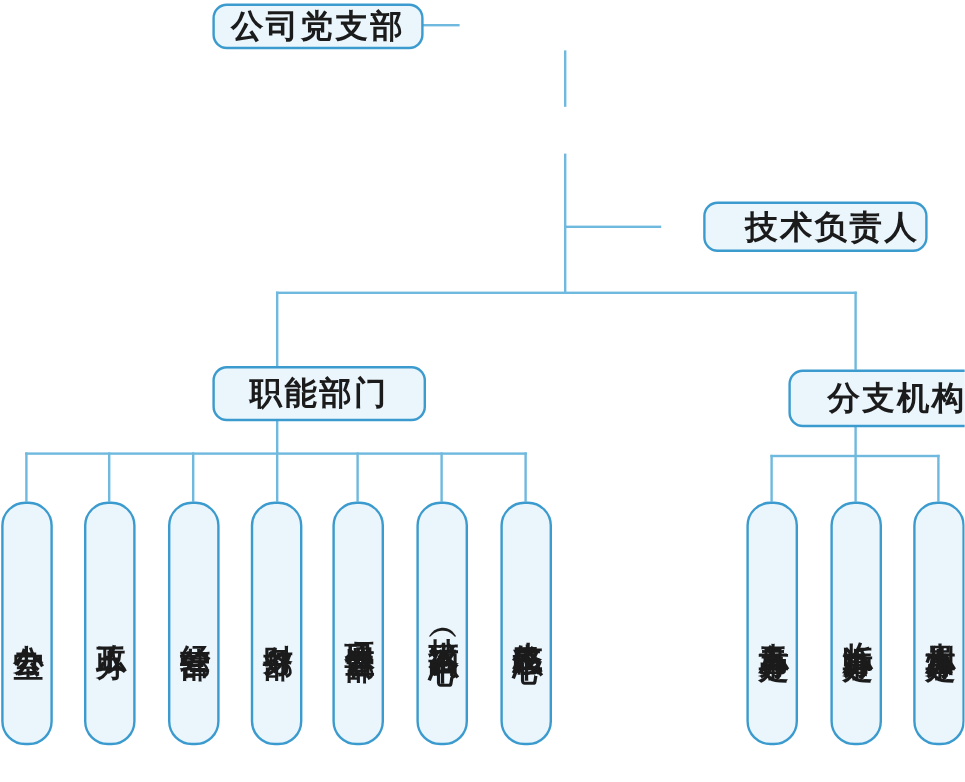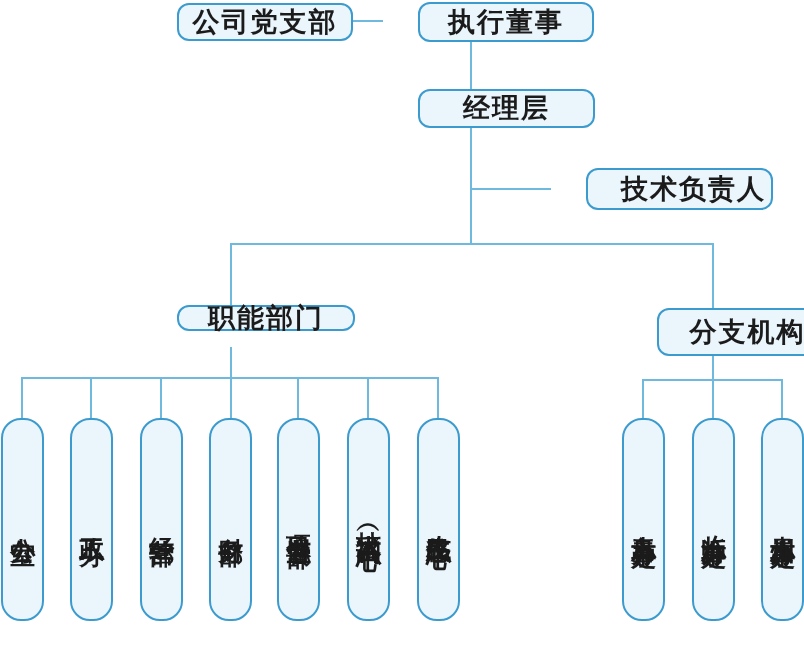--- a/index.html
+++ b/index.html
@@ -101,7 +101,6 @@
   <div class="line" style="left:781px; top:379px; width:2px; height:39px;"></div>
 
   <div class="node h n-party">公司党支部</div>
-  <div class="node h n-exec">执行董事</div>
   <div class="node h n-mgmt">经理层</div>
   <div class="node h n-tech">技术负责人</div>
   <div class="node h n-func">职能部门</div>

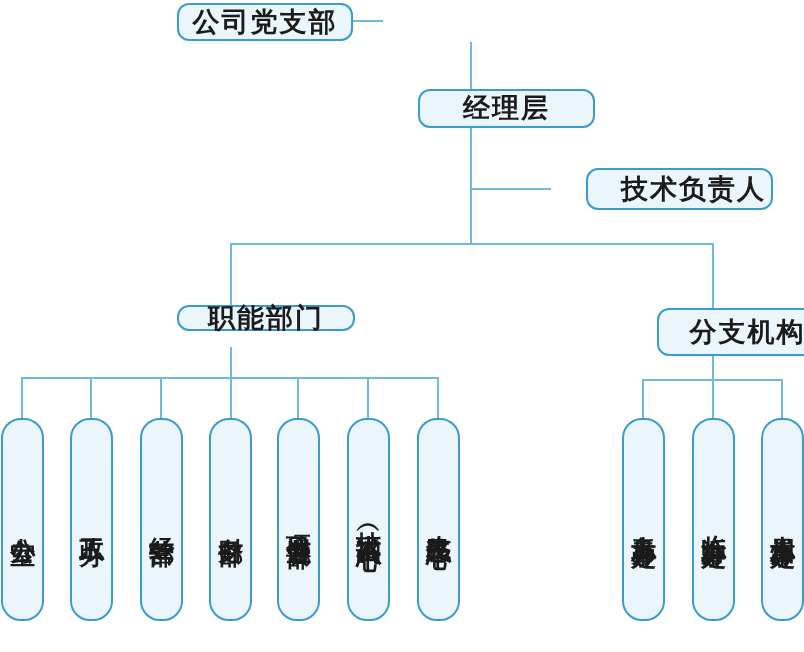--- a/index.html
+++ b/index.html
@@ -101,7 +101,6 @@
   <div class="line" style="left:781px; top:379px; width:2px; height:39px;"></div>
 
   <div class="node h n-party">公司党支部</div>
-  <div class="node h n-mgmt">经理层</div>
   <div class="node h n-tech">技术负责人</div>
   <div class="node h n-func">职能部门</div>
   <div class="node h n-branch">分支机构</div>

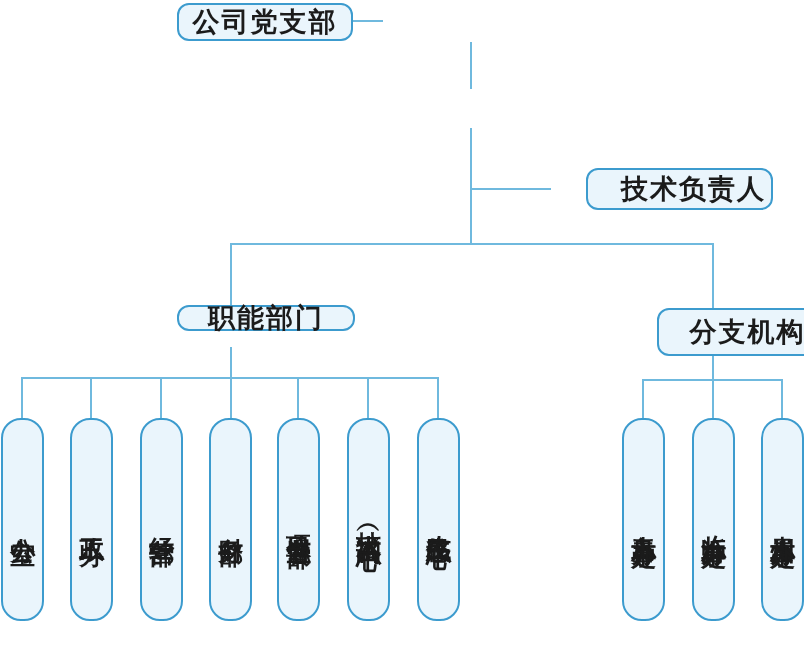--- a/index.html
+++ b/index.html
@@ -56,7 +56,7 @@
   .n-exec   { left: 383px; top: 2px;   width: 176px; height: 40px; }
   .n-mgmt   { left: 383px; top: 89px;  width: 177px; height: 39px; }
   .n-tech   { left: 551px; top: 168px; width: 187px; height: 42px; padding-left: 28px; }
-  .n-func   { left: 142px; top: 305px; width: 178px; height: 26px; }
+  .n-func   { left: 142px; top: 305px; width: 178px; height: 46px; }
   .n-branch { left: 622px; top: 308px; width: 181px; height: 48px; }
   
   .node.vert { top: 418px; width: 43px; height: 203px; }

